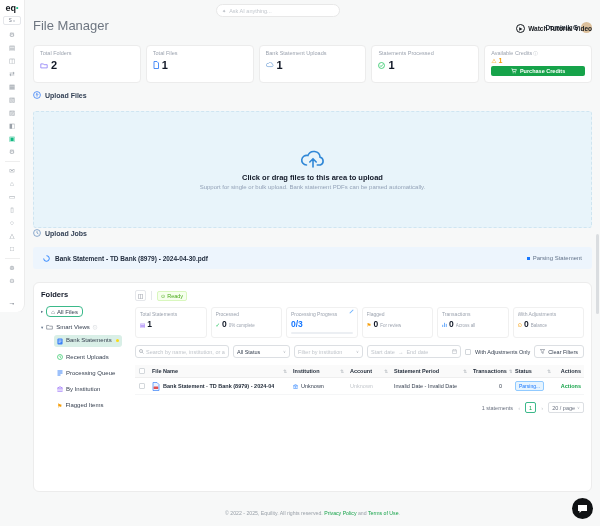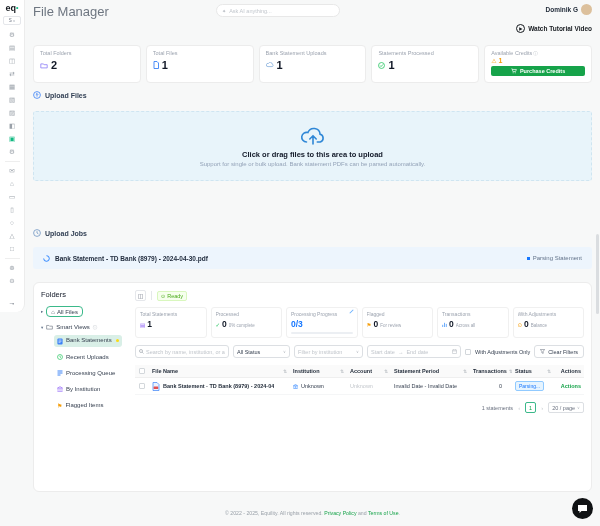--- a/index.html
+++ b/index.html
@@ -20,7 +20,7 @@
 
   
   main{position:absolute;left:25px;top:0;right:0;bottom:0}
-  .hrow{position:absolute;left:8px;right:8px;top:4px;height:20px;display:flex;align-items:flex-start}
+  .hrow{position:absolute;left:8px;right:8px;top:13px;height:20px;display:flex;align-items:flex-end}
   .pgtitle{font-size:13px;color:#6e7681;font-weight:500}
   .aisearch{position:absolute;left:44%;transform:translateX(-50%);top:4px;width:124px;height:13px;border:1px solid #e8e8e8;border-radius:7px;background:#fff;display:flex;align-items:center;padding:0 5px;gap:3px}
   .aisearch .spark{font-size:5px;color:#b7bcc3}

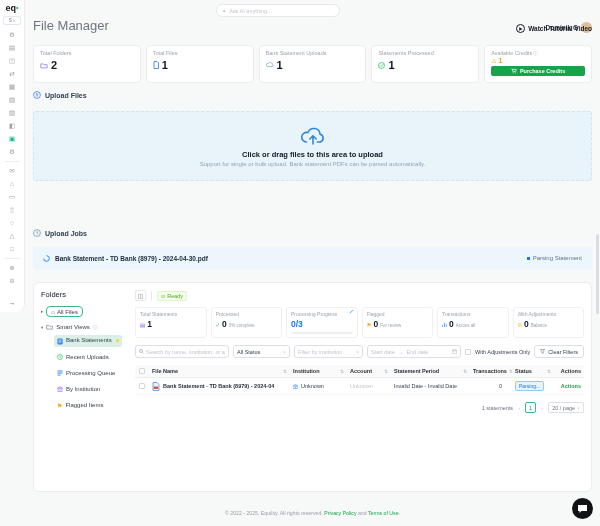--- a/index.html
+++ b/index.html
@@ -46,7 +46,7 @@
 
   
   .sechead{position:absolute;left:8px;display:flex;align-items:center;gap:4px;font-size:7px;font-weight:bold;color:#334155}
-  .dropzone{position:absolute;left:8px;right:8px;top:111px;height:70px;background:#e8f4fa;border:1px dashed #cfe5f1;border-radius:3px;display:flex;flex-direction:column;align-items:center;justify-content:center;text-align:center;cursor:pointer}
+  .dropzone{position:absolute;left:8px;right:8px;top:111px;height:117px;background:#e8f4fa;border:1px dashed #cfe5f1;border-radius:3px;display:flex;flex-direction:column;align-items:center;justify-content:center;text-align:center;cursor:pointer}
   .dz-title{font-size:7.5px;font-weight:bold;color:#111827;margin-top:5px}
   .dz-sub{font-size:6px;color:#94a3b8;margin-top:2px}
 

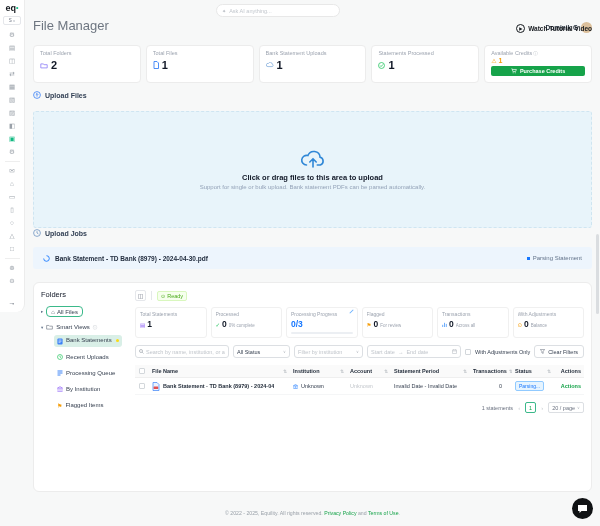--- a/index.html
+++ b/index.html
@@ -59,7 +59,7 @@
   
   .fcard{position:absolute;left:8px;right:8px;top:282px;height:210px;background:#fff;border:1px solid #ececec;border-radius:6px;padding:7px;display:flex}
   .tree{width:88px;flex:none}
-  .tree-title{font-size:7.5px;font-weight:normal;color:#111827}
+  .tree-title{font-size:7.5px;font-weight:bold;color:#111827}
   .trow{display:flex;align-items:center;gap:3px;margin-top:7px;font-size:6px;color:#374151;cursor:pointer}
   .caret{font-size:4.5px;color:#64748b}
   .pill{border:1px solid #3bb98a;border-radius:4px;padding:1.5px 4px;display:flex;align-items:center;gap:2px;background:#fff}

